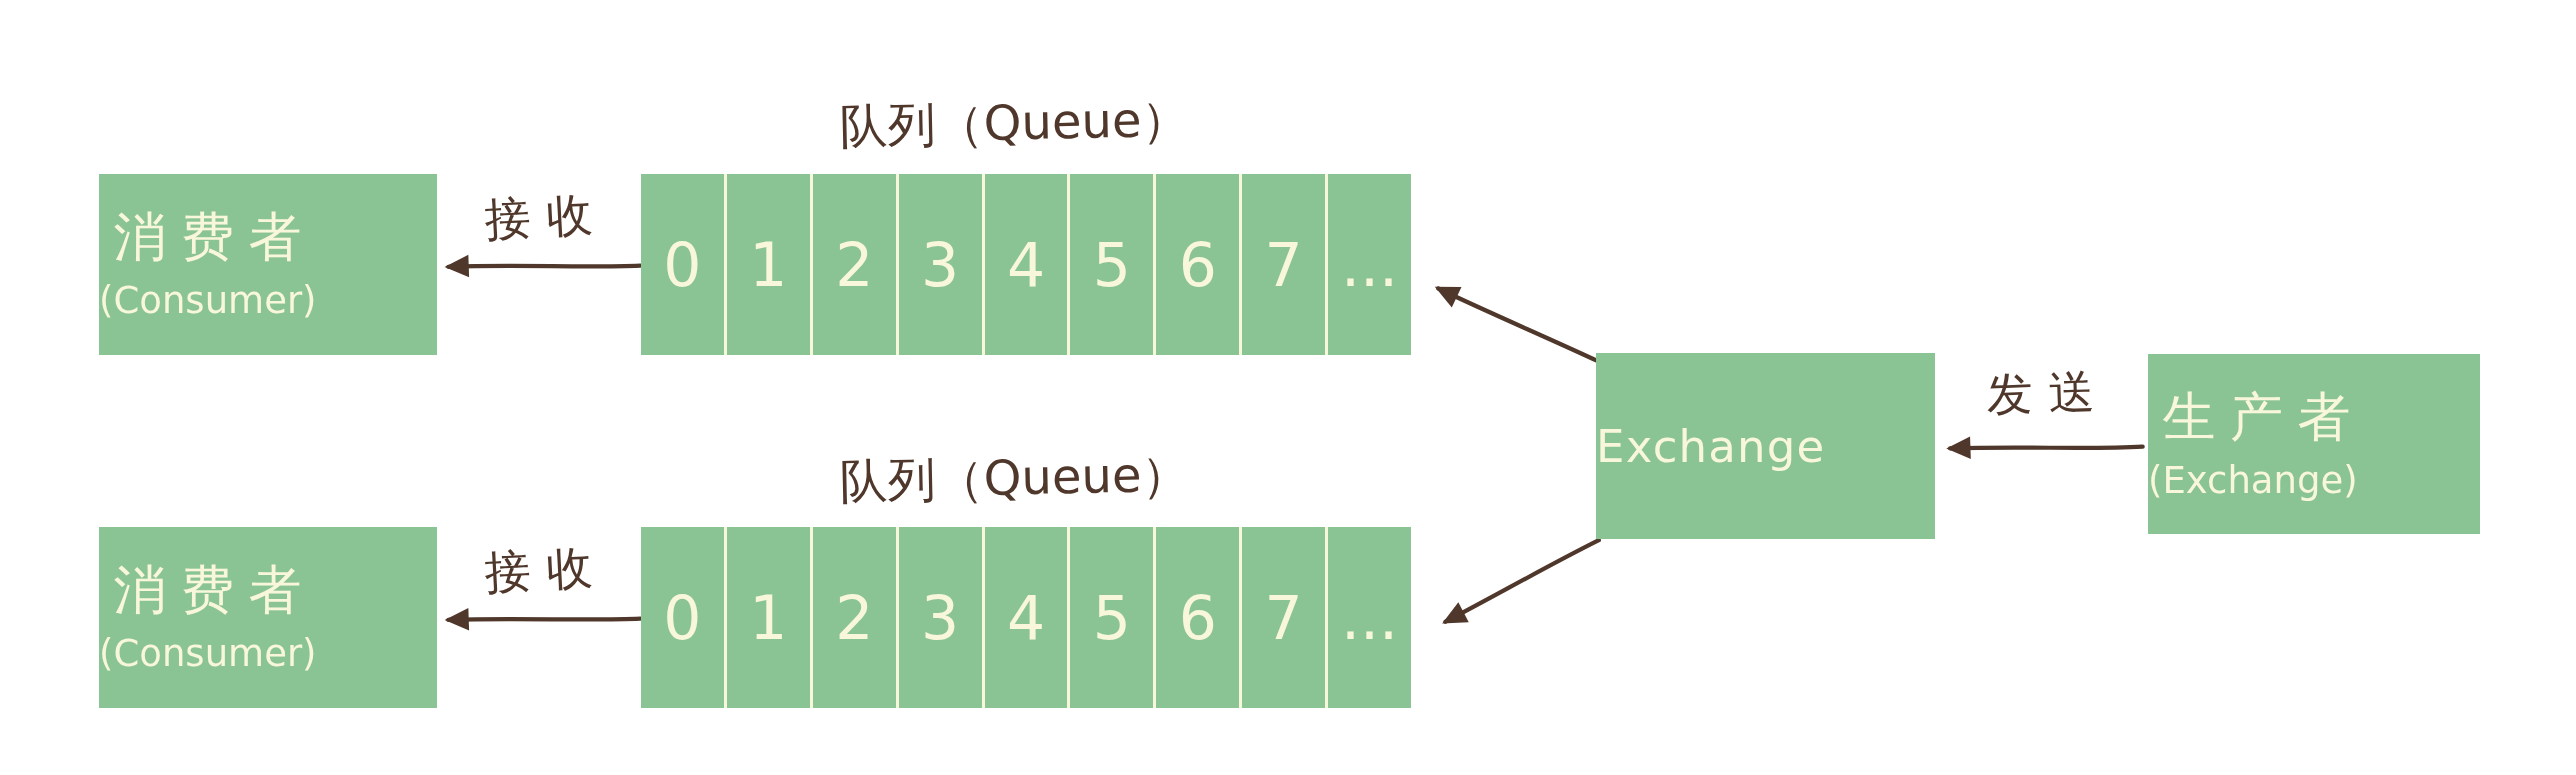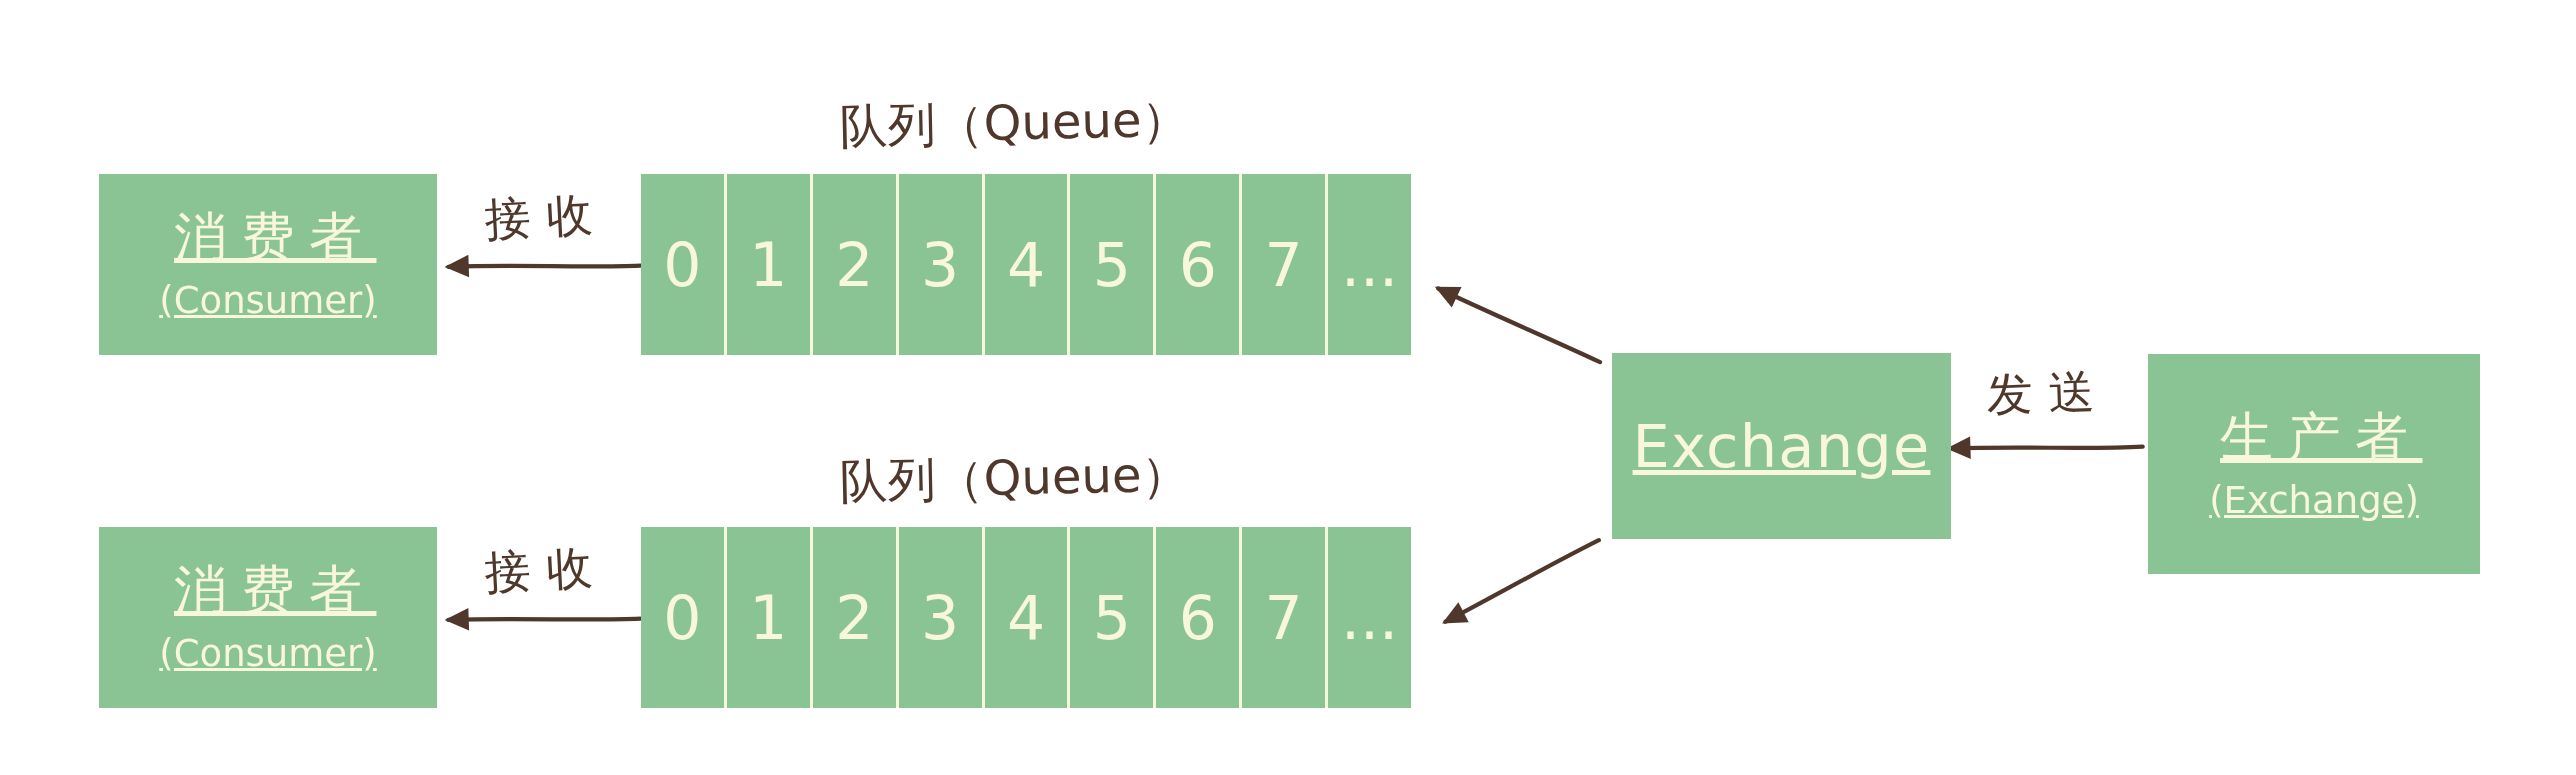--- a/index.html
+++ b/index.html
@@ -17,9 +17,8 @@
     color: #f8f6db;
     display: flex;
     flex-direction: column;
-    align-items: center;
+    align-items: flex-start;
     justify-content: center;
-    text-decoration: underline;
   }
   .box .cn {
     font-size: 53px;

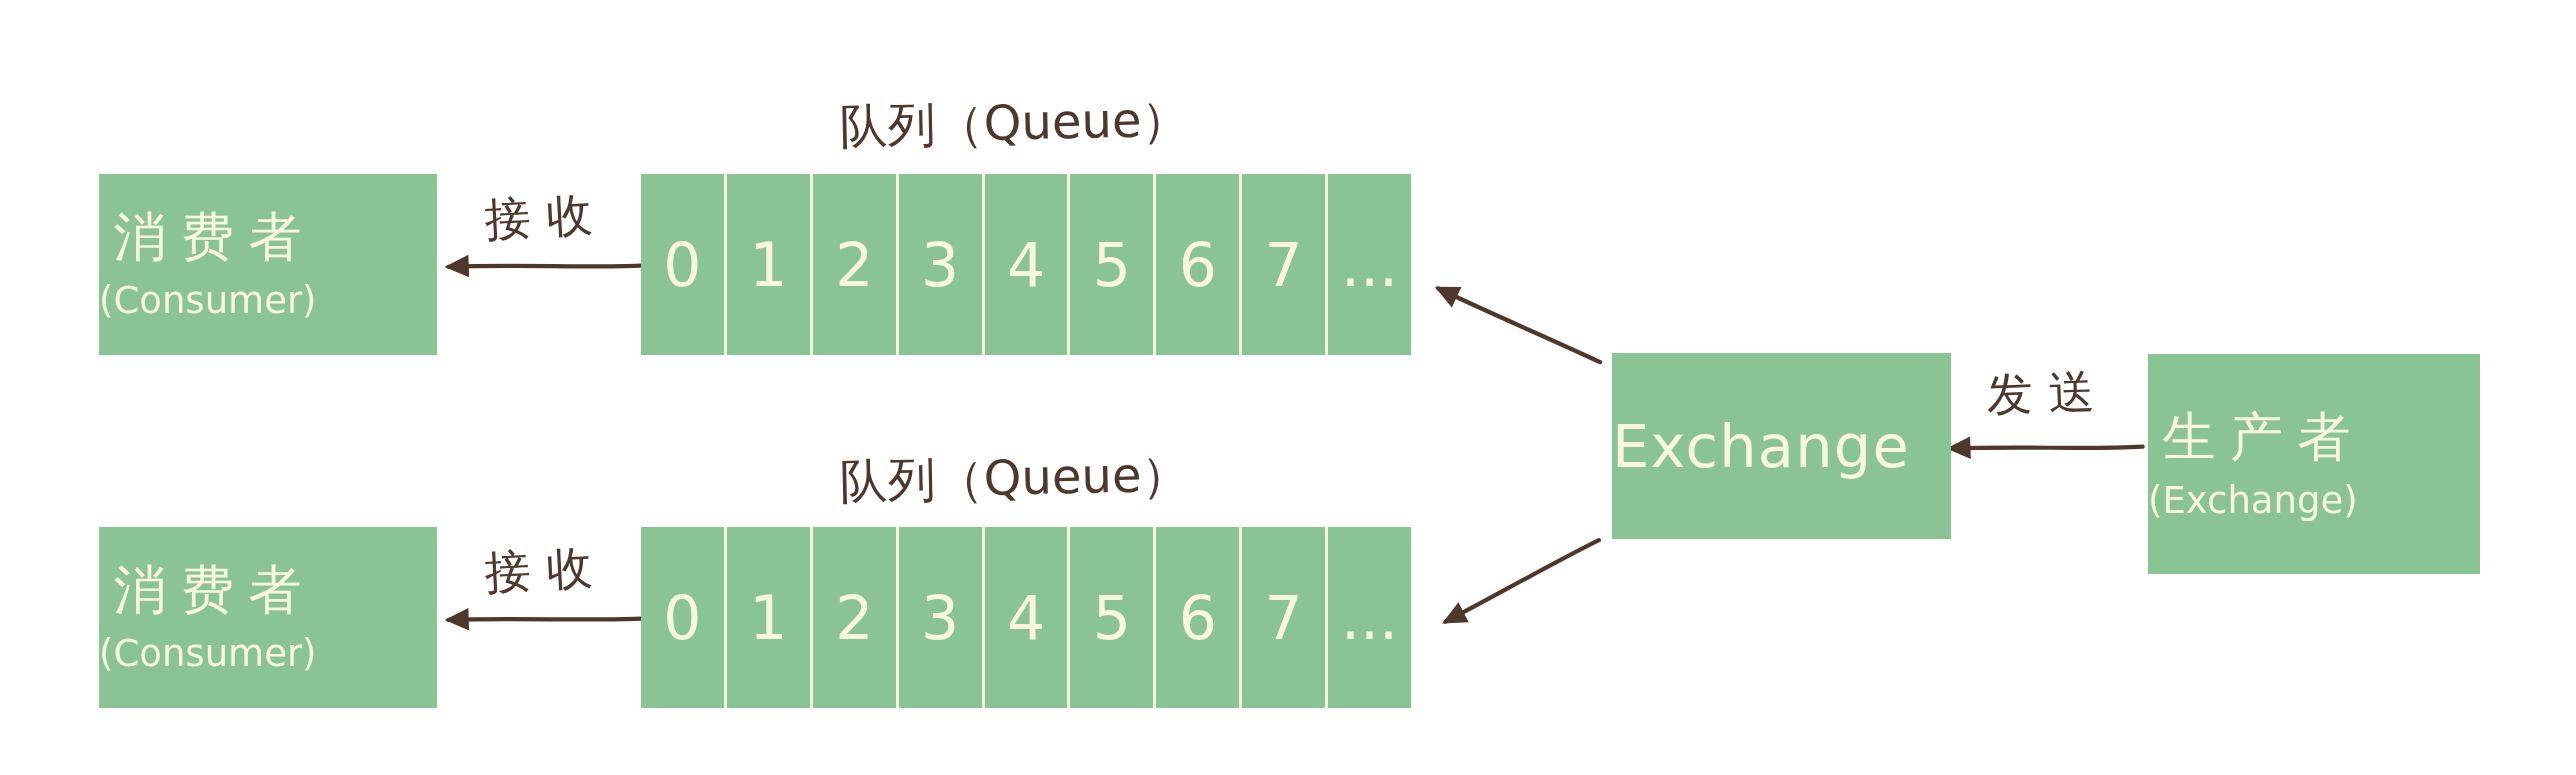--- a/index.html
+++ b/index.html
@@ -38,7 +38,7 @@
   .producer        { left: 2148px; top: 354px; width: 332px; height: 220px; }
   .exchange {
     left: 1596px; top: 353px; width: 339px; height: 186px;
-    font-size: 59px; letter-spacing: 1.2px; margin-left: 16px;
+    font-size: 45px; letter-spacing: 1.2px;
   }
   .queue {
     position: absolute;

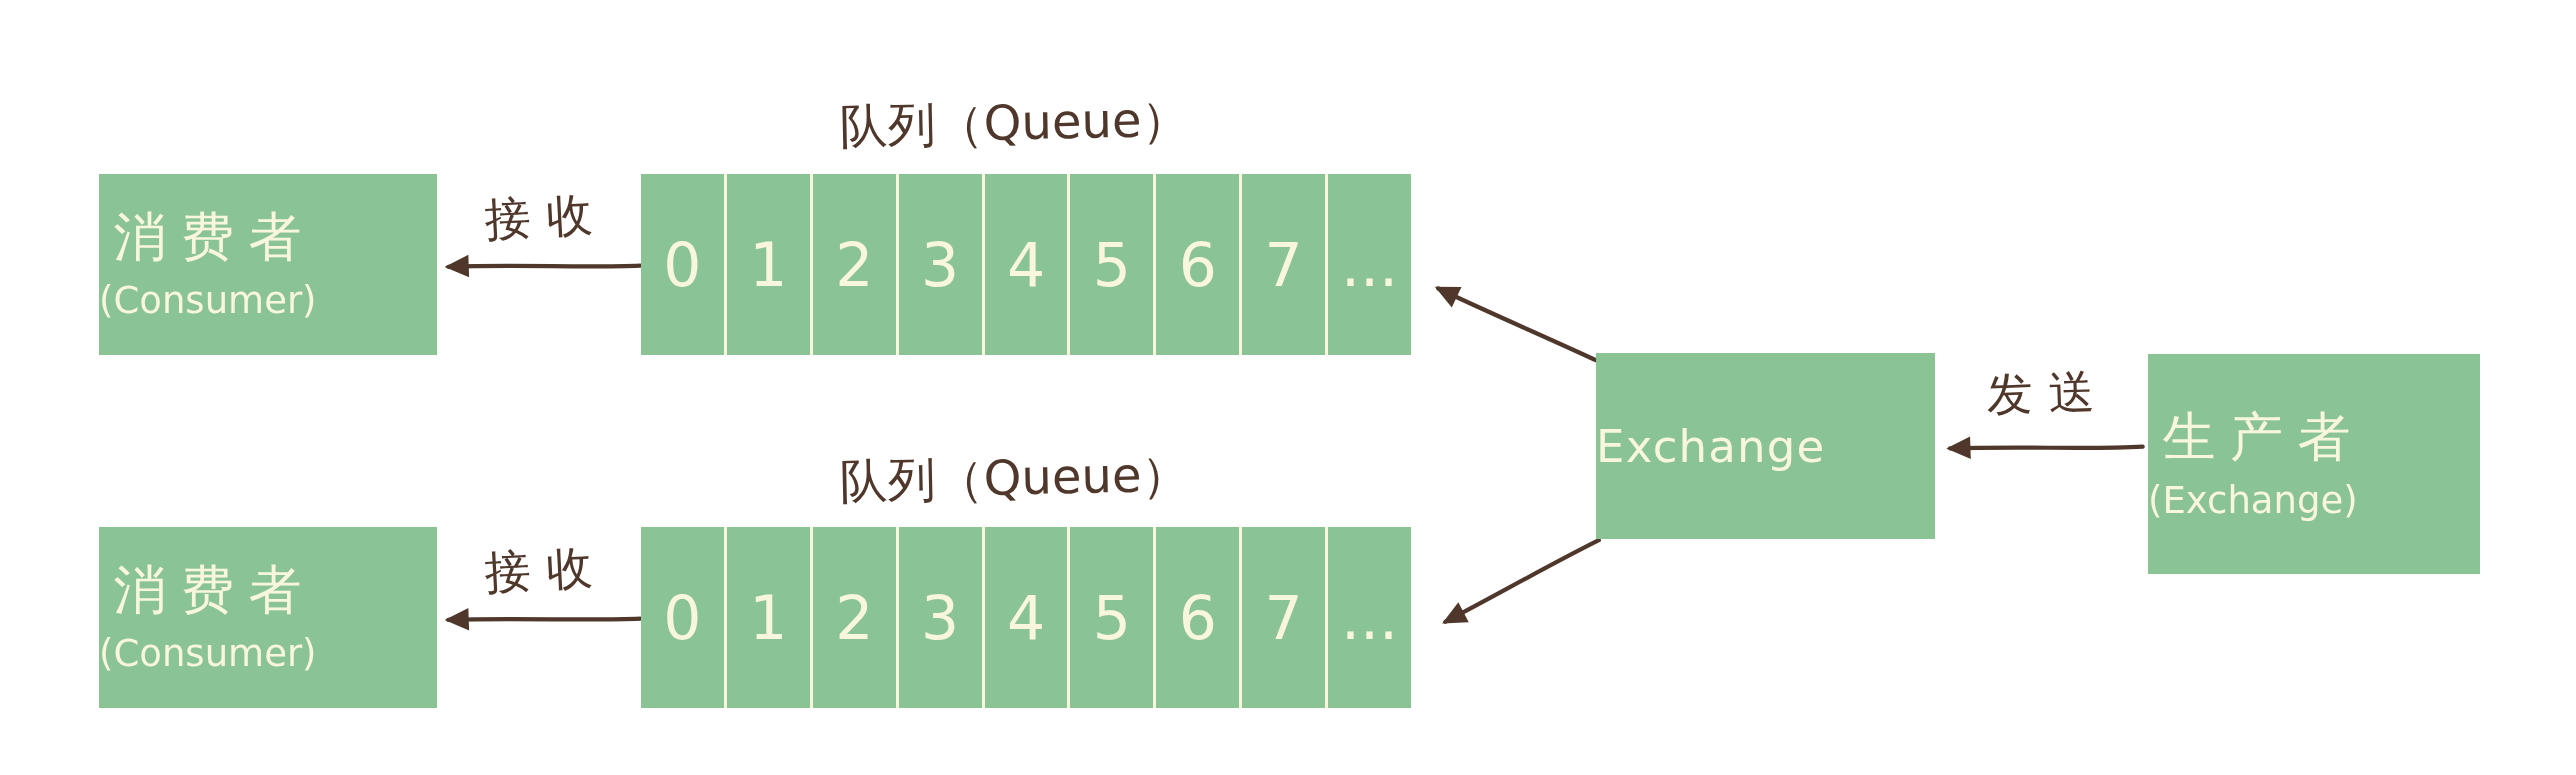--- a/index.html
+++ b/index.html
@@ -35,7 +35,7 @@
   }
   .consumer-top    { left: 99px;  top: 174px; width: 338px; height: 181px; }
   .consumer-bottom { left: 99px;  top: 527px; width: 338px; height: 181px; }
-  .producer        { left: 2148px; top: 354px; width: 332px; height: 220px; }
+  .producer        { left: 2148px; top: 354px; width: 332px; height: 180px; }
   .exchange {
     left: 1596px; top: 353px; width: 339px; height: 186px;
     font-size: 45px; letter-spacing: 1.2px;

